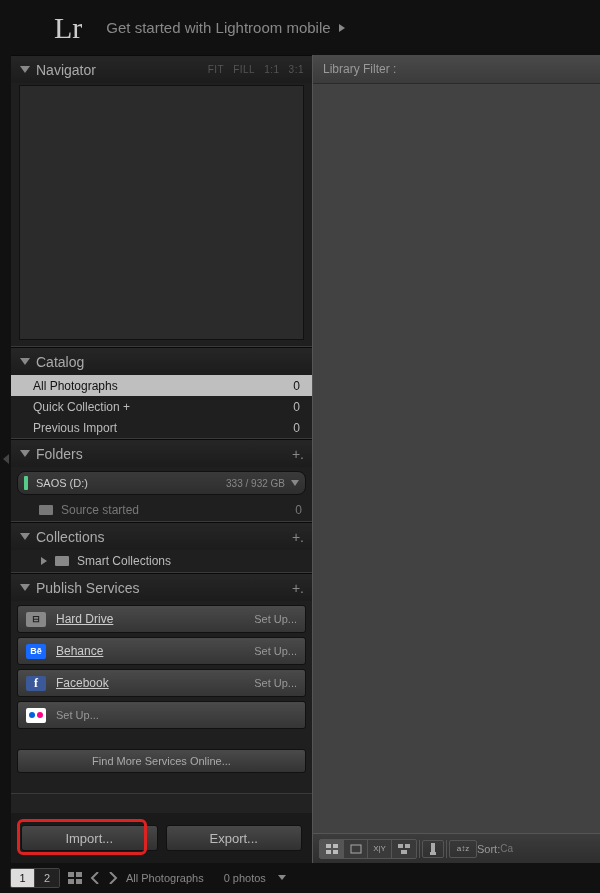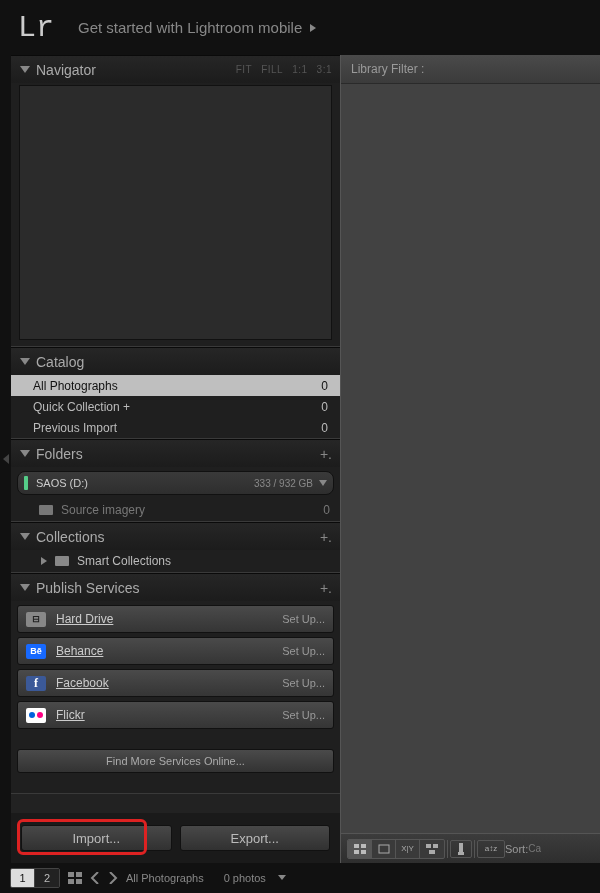--- a/index.html
+++ b/index.html
@@ -7,7 +7,7 @@
 .app{width:600px;height:893px;position:relative;background:#1a1a1a;}
 
 .hdr{height:55px;display:flex;align-items:center;padding:0 18px;background:#111;}
-.logo{color:#ccc;font-family:Liberation Mono, monospace;font-size:30px;font-weight:300;}
+.logo{color:#ccc;font-family:Liberation Serif, serif;font-size:30px;font-weight:300;margin-left:36px;}
 .hdr-link{margin-left:24px;color:#888;font-size:15px;display:flex;align-items:center;gap:8px;cursor:pointer;}
 .hdr-link .tri{width:0;height:0;border-left:6px solid #888;border-top:4px solid transparent;border-bottom:4px solid transparent;}
 

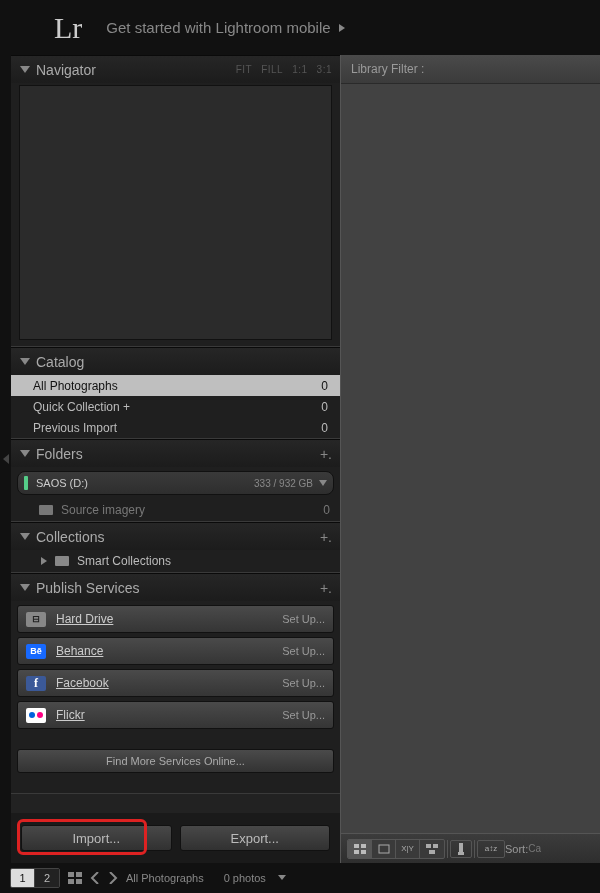--- a/index.html
+++ b/index.html
@@ -12,7 +12,7 @@
 .hdr-link .tri{width:0;height:0;border-left:6px solid #888;border-top:4px solid transparent;border-bottom:4px solid transparent;}
 
 .main{display:flex;height:808px;}
-.left{width:329px;background:#222;display:flex;flex-direction:column;position:relative;}
+.left{width:301px;background:#222;display:flex;flex-direction:column;position:relative;}
 .gut{width:11px;background:#111;display:flex;align-items:center;justify-content:center;}
 .gut .tr{width:0;height:0;border-right:6px solid #444;border-top:5px solid transparent;border-bottom:5px solid transparent;}
 .right{flex:1;background:#424242;border-left:1px solid #555;display:flex;flex-direction:column;}

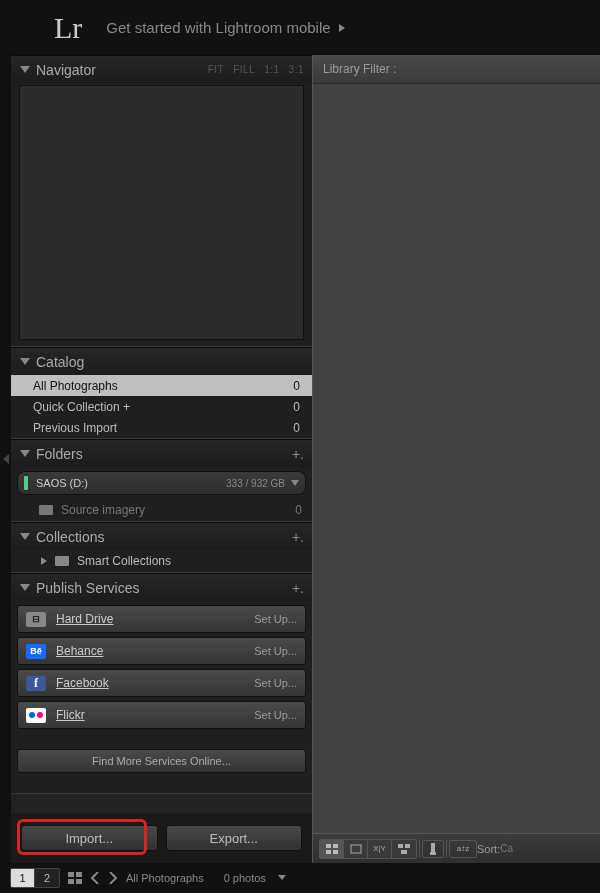--- a/index.html
+++ b/index.html
@@ -142,7 +142,7 @@
         </div>
         <div class="subf">
           <span class="ficon"></span>
-          <span class="nm">Source imagery</span>
+          <span class="nm">Source started</span>
           <span>0</span>
         </div>
       </div>

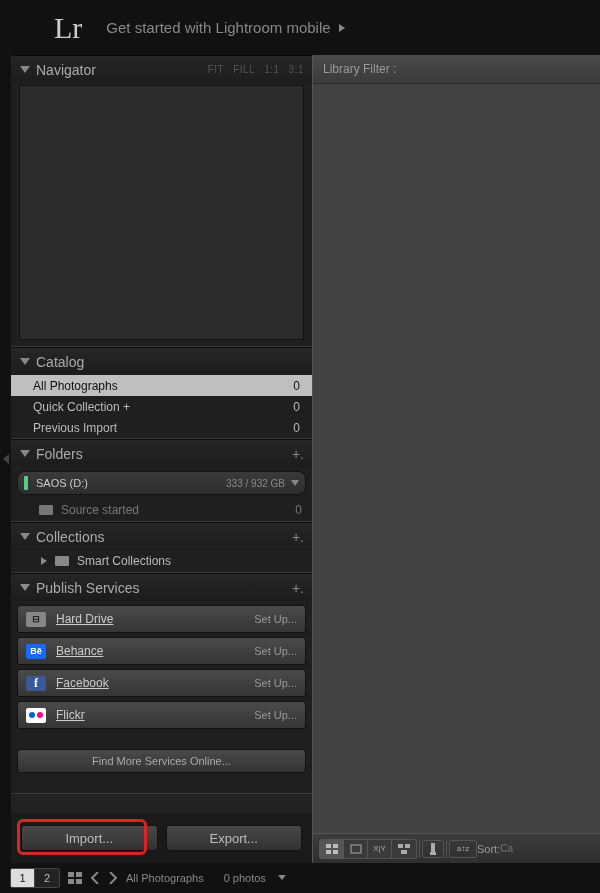--- a/index.html
+++ b/index.html
@@ -188,7 +188,6 @@
                 <circle cx="12" cy="4" r="3" fill="#ff0084"></circle>
               </svg>
           </span>
-          <span class="nm">Flickr</span>
           <span class="act">Set Up...</span>
         </div>
         <div class="findmore">Find More Services Online...</div>

